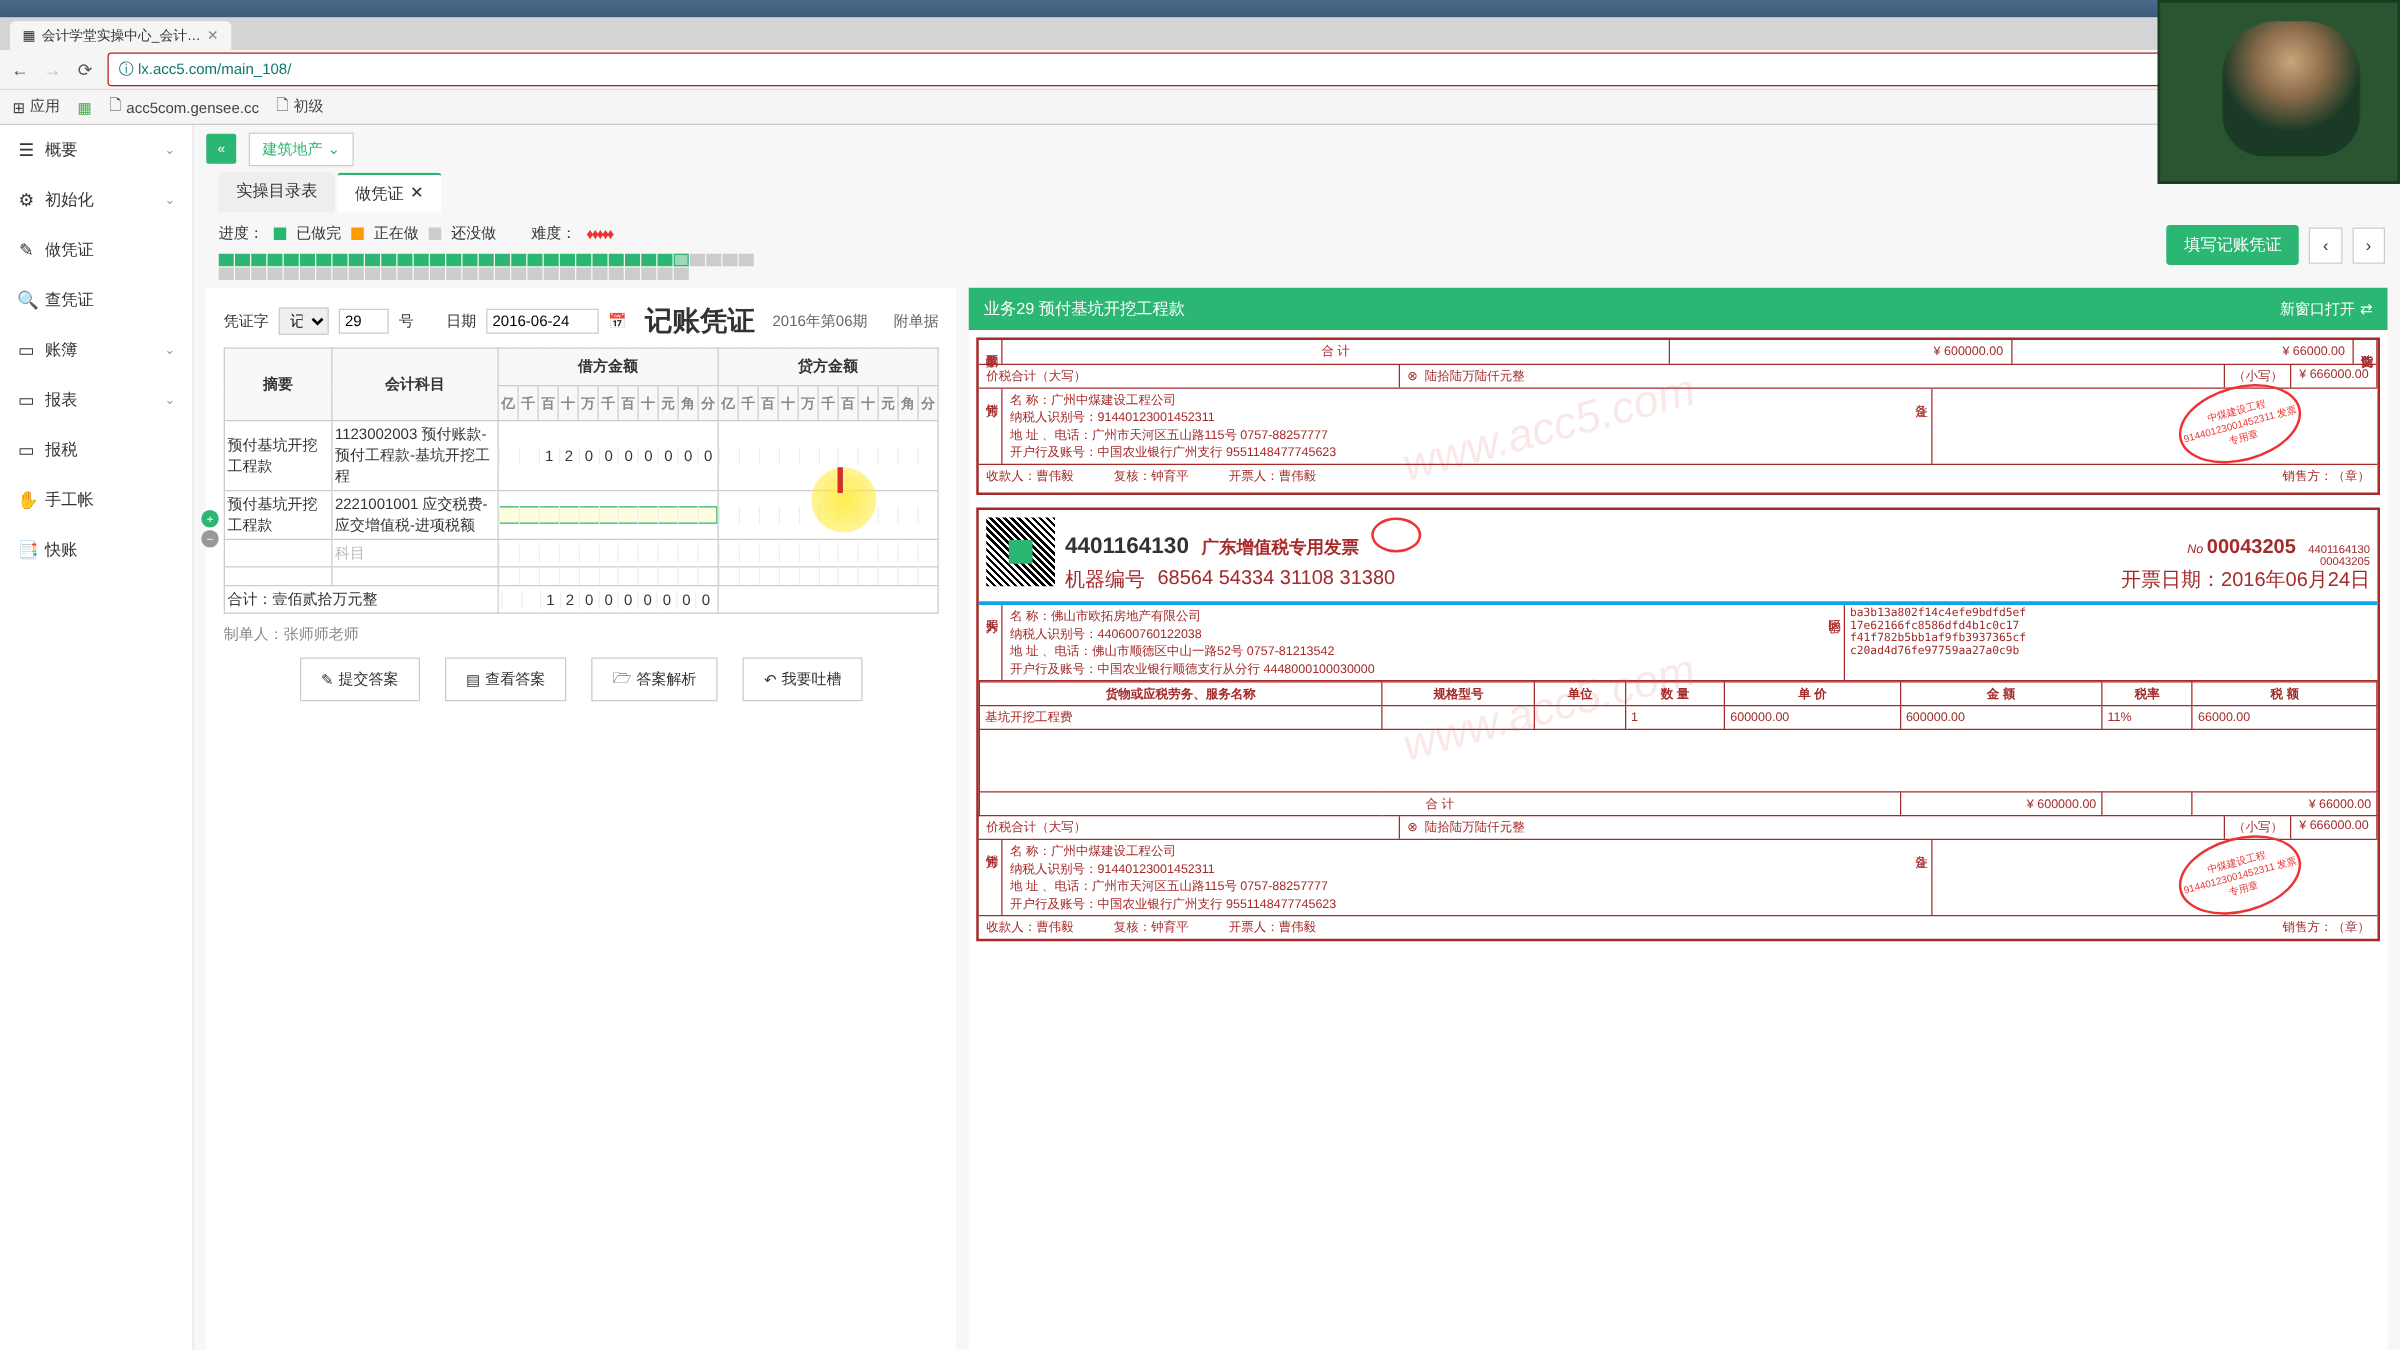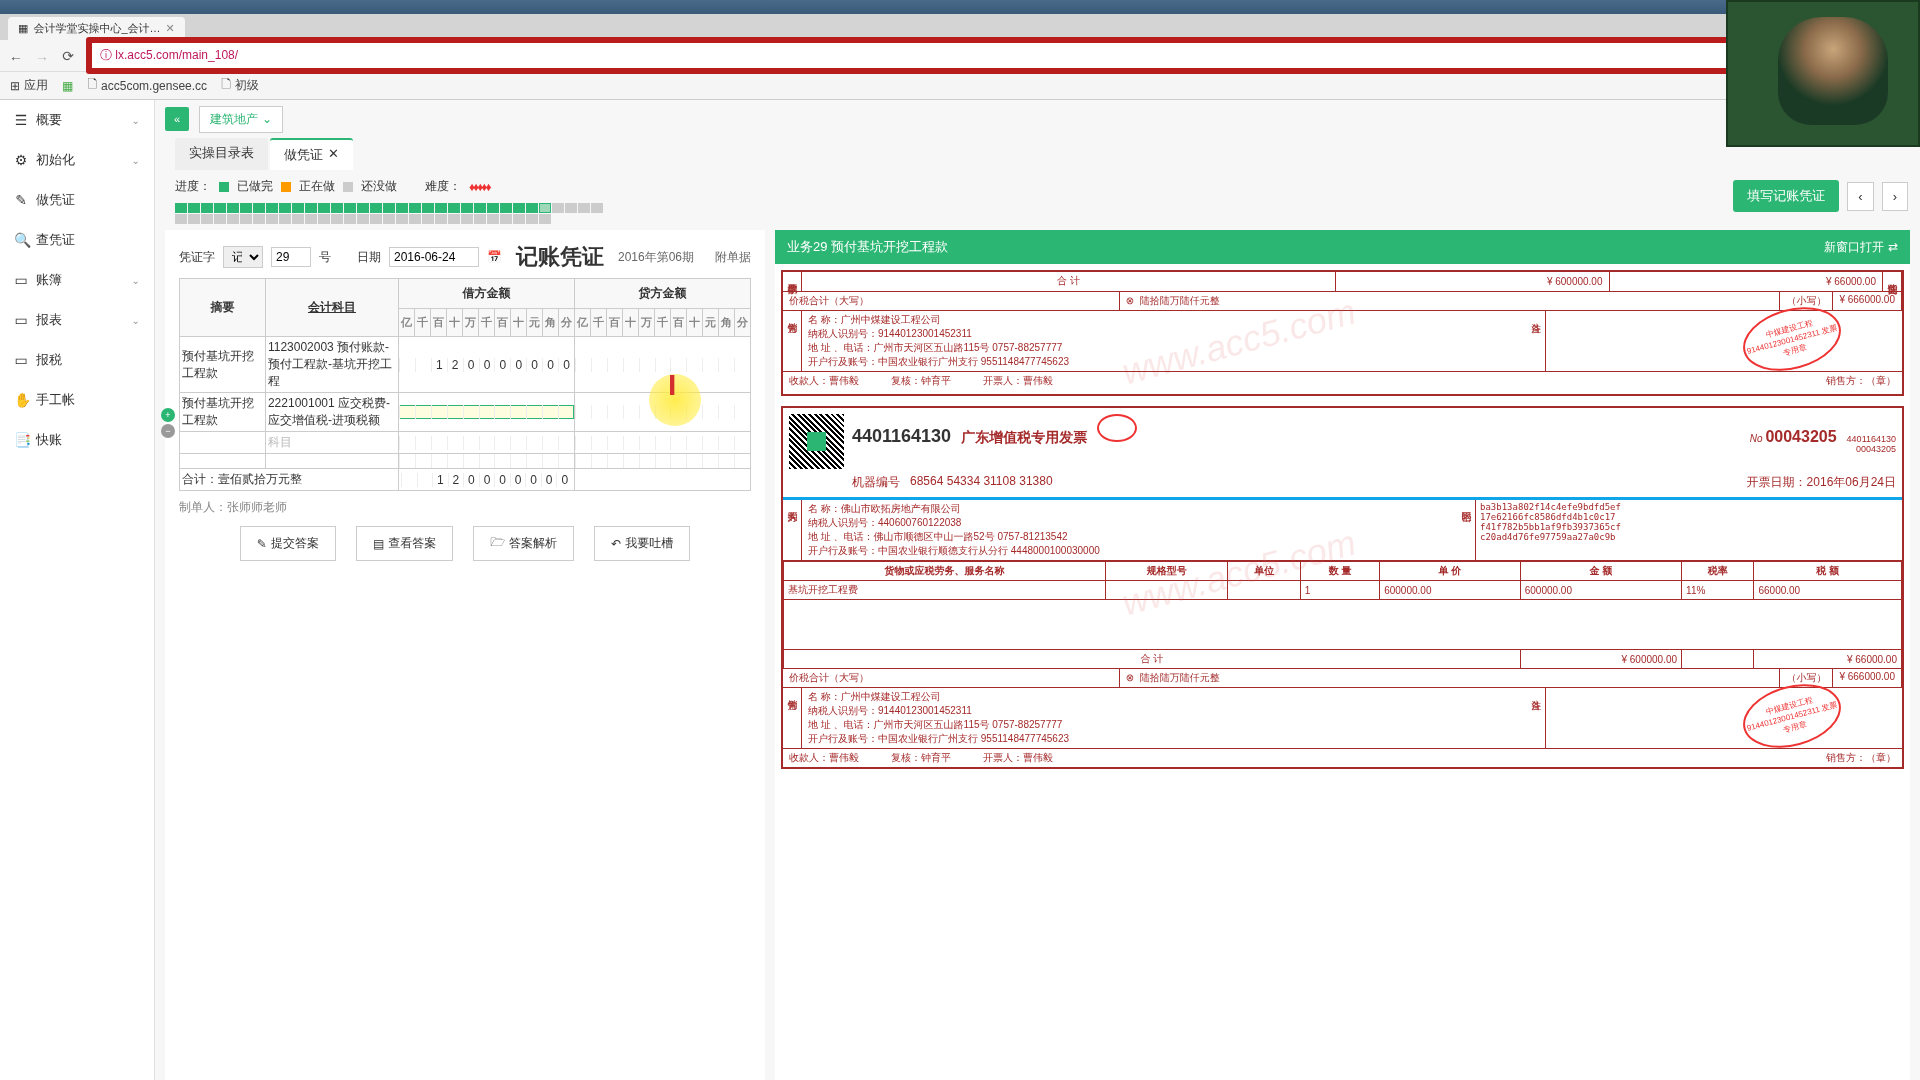--- a/index.html
+++ b/index.html
@@ -12,7 +12,7 @@
 .tab-close { color: #888; cursor: pointer; }
 .address-bar-row { background: #f5f5f5; height: 32px; display: flex; align-items: center; padding: 0 8px; gap: 10px; border-bottom: 1px solid #ddd; }
 .nav-icon { width: 16px; height: 16px; display: flex; align-items: center; justify-content: center; color: #555; font-size: 14px; }
-.url-box { flex: 1; background: #fff; border: 6px solid #b91c1c; border-radius: 3px; padding: 4px 8px; font-size: 12px; color: #be185d; }
+.url-box { flex: 1; background: #fff; border: 1px solid #b91c1c; border-radius: 3px; padding: 4px 8px; font-size: 12px; color: #0f766e; }
 .bookmark-bar { background: #f5f5f5; height: 28px; display: flex; align-items: center; padding: 0 10px; gap: 14px; border-bottom: 1px solid #ccc; font-size: 12px; color: #444; }
 .bookmark-item { display: flex; align-items: center; gap: 4px; }
 

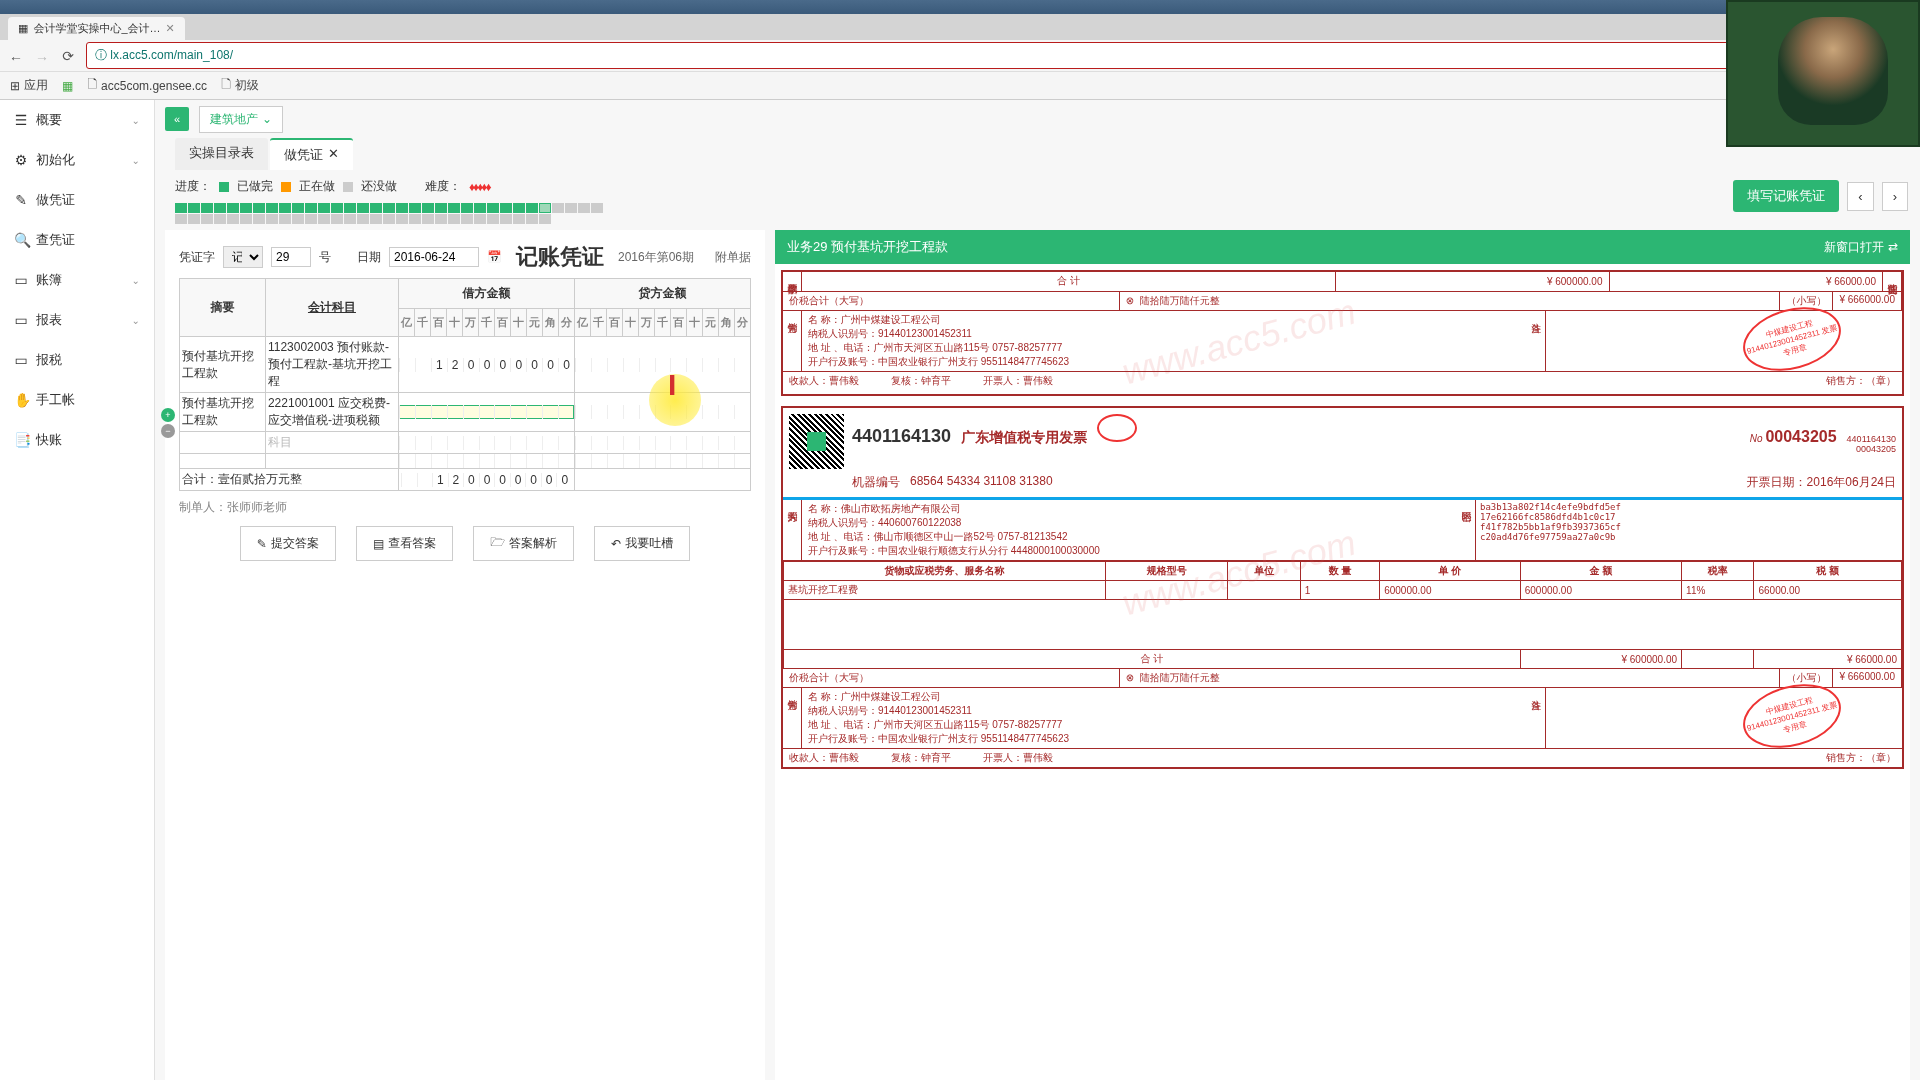--- a/index.html
+++ b/index.html
@@ -63,7 +63,7 @@
 .voucher-table th, .voucher-table td { border: 1px solid #ccc; padding: 2px; text-align: center; }
 .voucher-table thead th { background: #f8f8f8; padding: 6px 2px; }
 .summary-col { width: 150px; }
-.account-col { width: 190px; text-decoration: underline; }
+.account-col { width: 190px; }
 .amt-cell { width: 14px; font-size: 11px; color: #888; }
 .amt-grid { display: flex; }
 .amt-grid span { flex: 1; border-left: 1px solid #eee; text-align: center; }

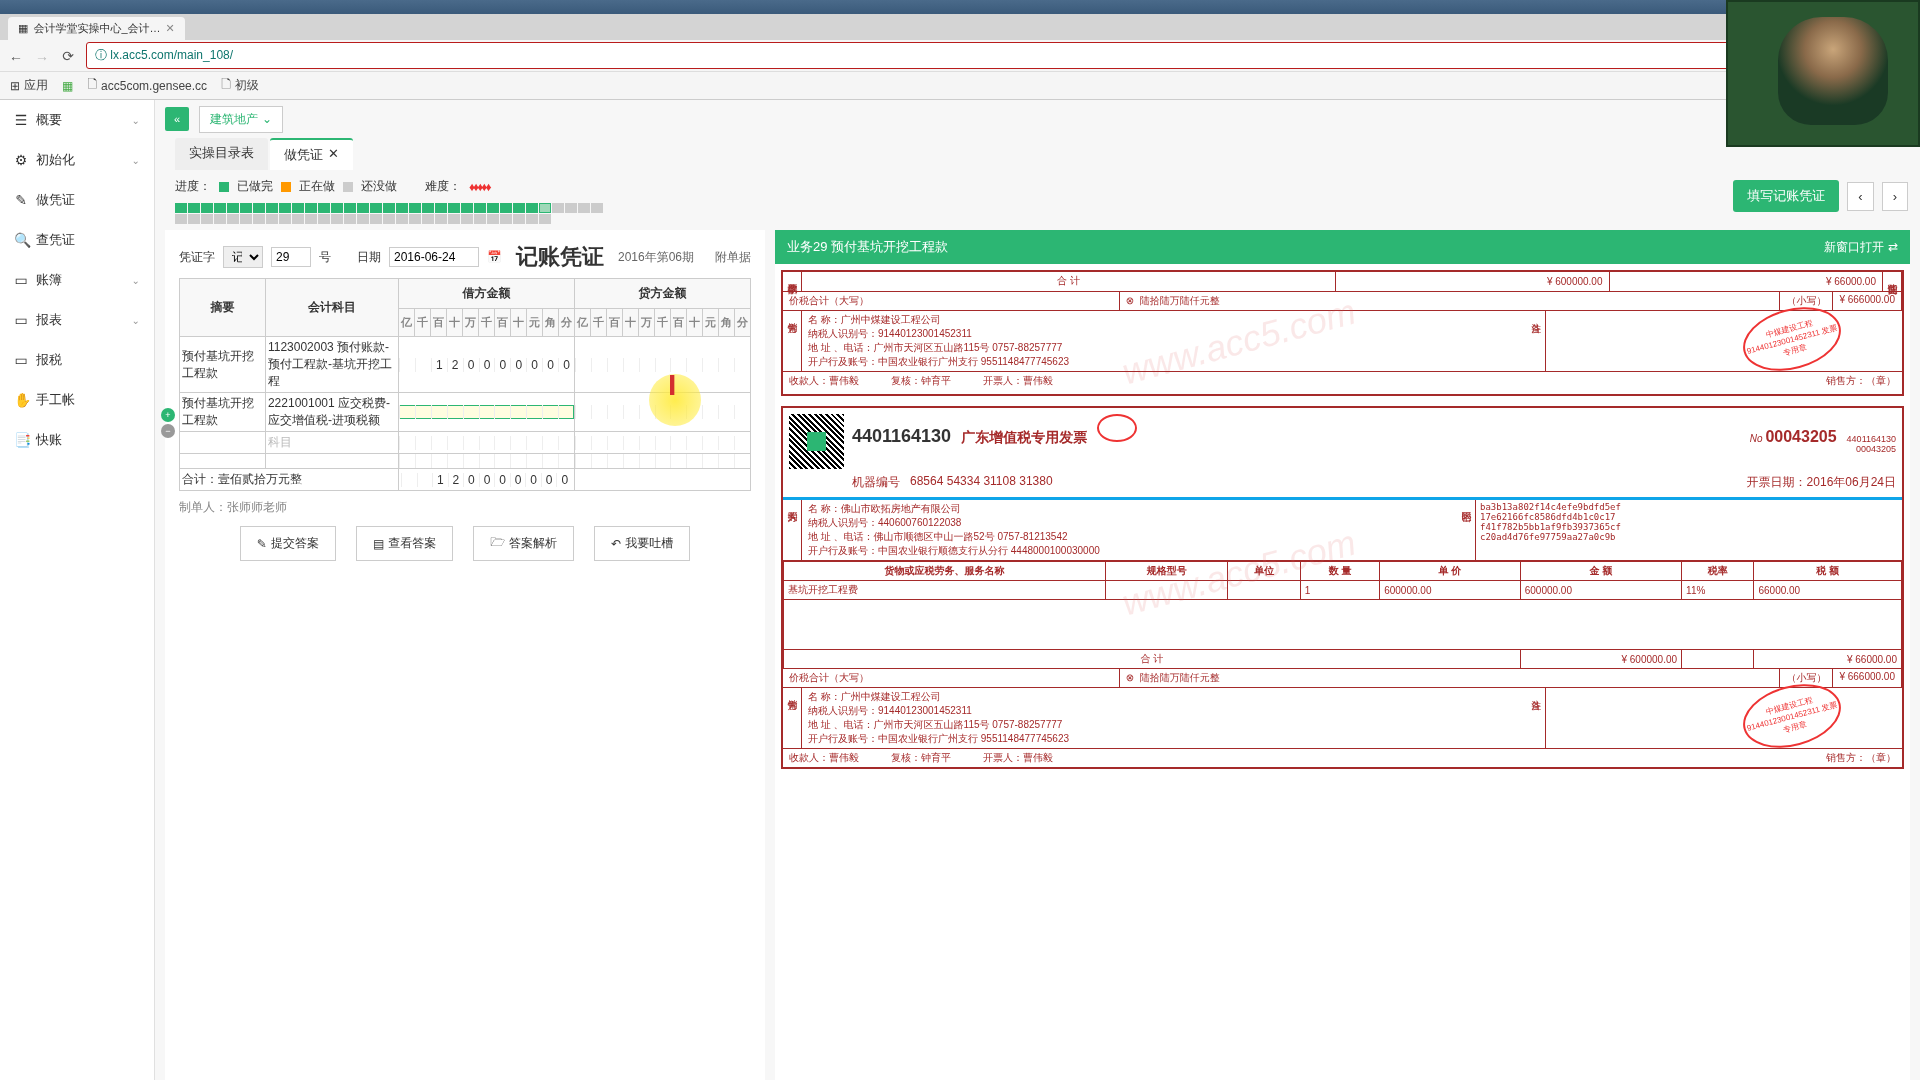--- a/index.html
+++ b/index.html
@@ -606,7 +606,7 @@
                   <span style="margin-left:auto;color:#a52a2a"><i>No</i> <b style="color:#a52a2a;font-size:16px">00043205</b></span>
                   <span style="color:#a52a2a;font-size:9px;text-align:right"><span>4401164130</span><br><span>00043205</span></span>
                 </div>
-                <div style="color:#a52a2a;display:flex;gap:10px;font-size:12px;margin-top:20px">
+                <div style="color:#a52a2a;display:flex;gap:10px;font-size:16px;margin-top:0">
                   <span>机器编号</span>
                     <span>68564 54334 31108 31380</span>
                   <span style="margin-left:auto"><span>开票日期：</span><span>2016年06月24日</span></span>

